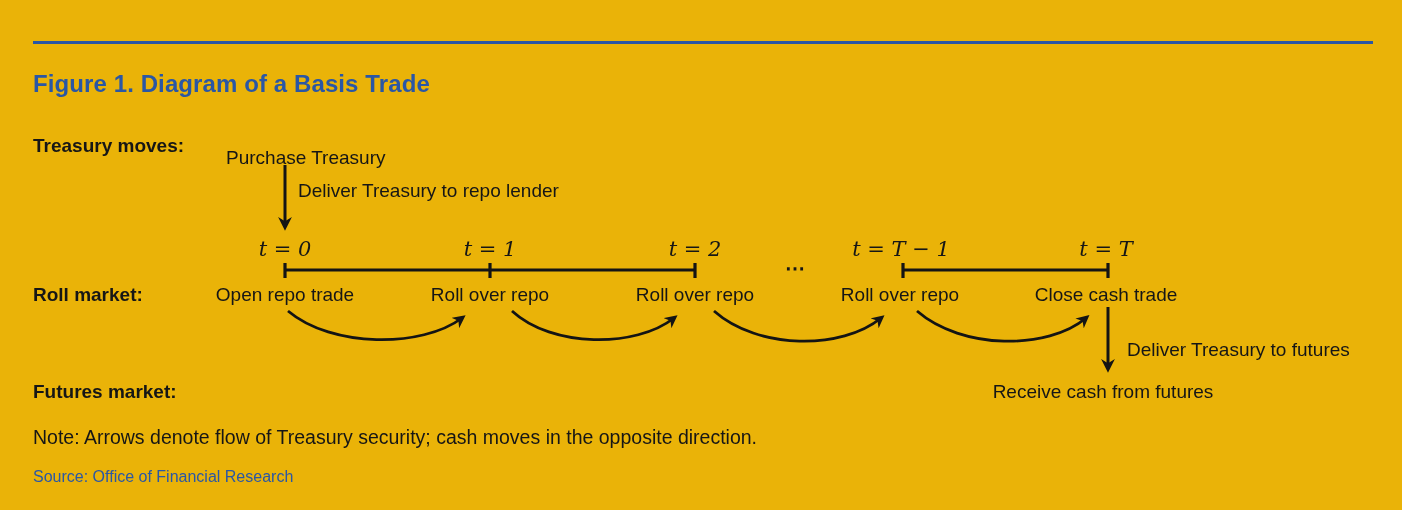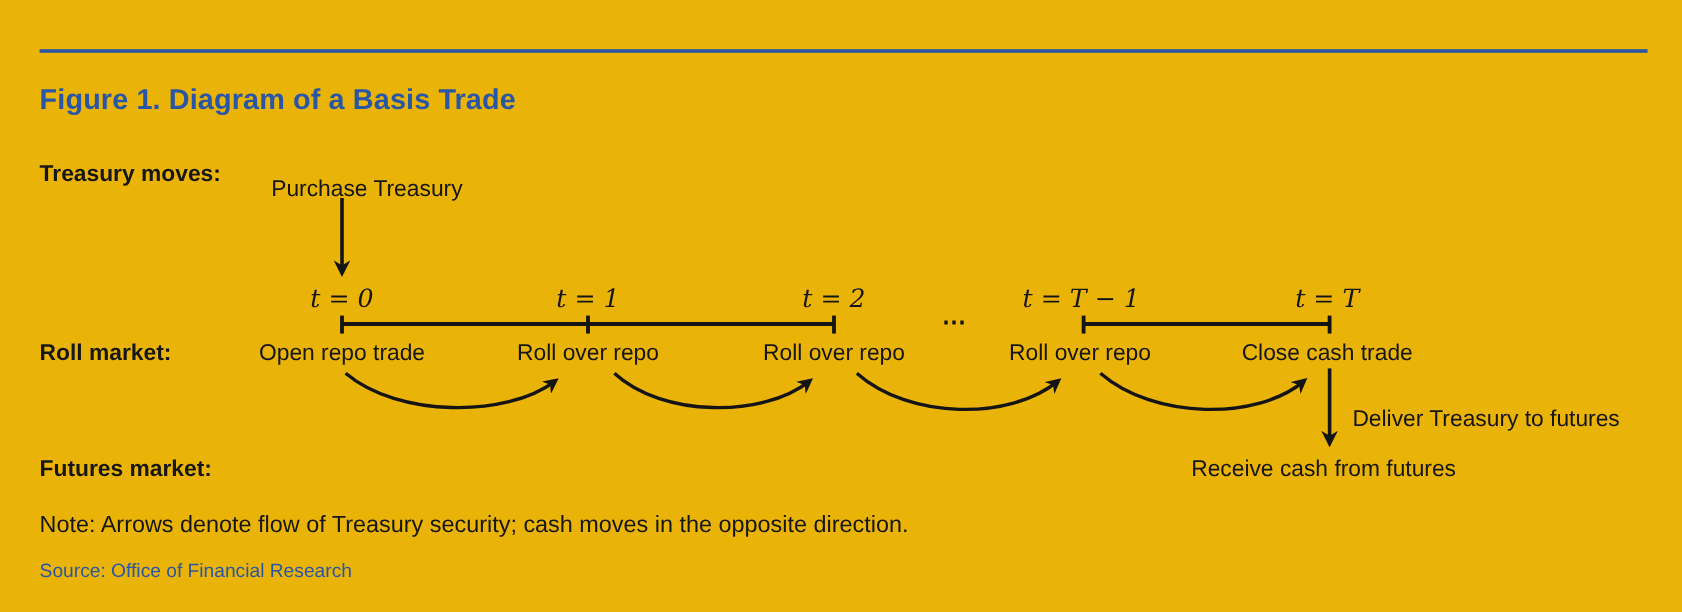--- a/index.html
+++ b/index.html
@@ -119,6 +119,7 @@
 
   <div class="lbl bold" style="left:33px; top:146px;">Treasury moves:</div>
   <div class="lbl" style="left:226px; top:146px;margin-top:12px;">Purchase Treasury</div>
+  <div class="lbl" style="left:298px; top:191px;">Deliver Treasury to repo lender</div>
 
   <div class="math" style="left:285px;  top:249px;">t = 0</div>
   <div class="math" style="left:490px;  top:249px;">t = 1</div>

